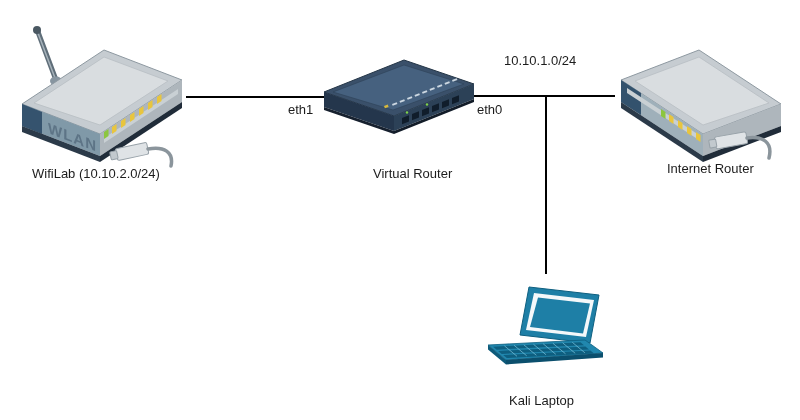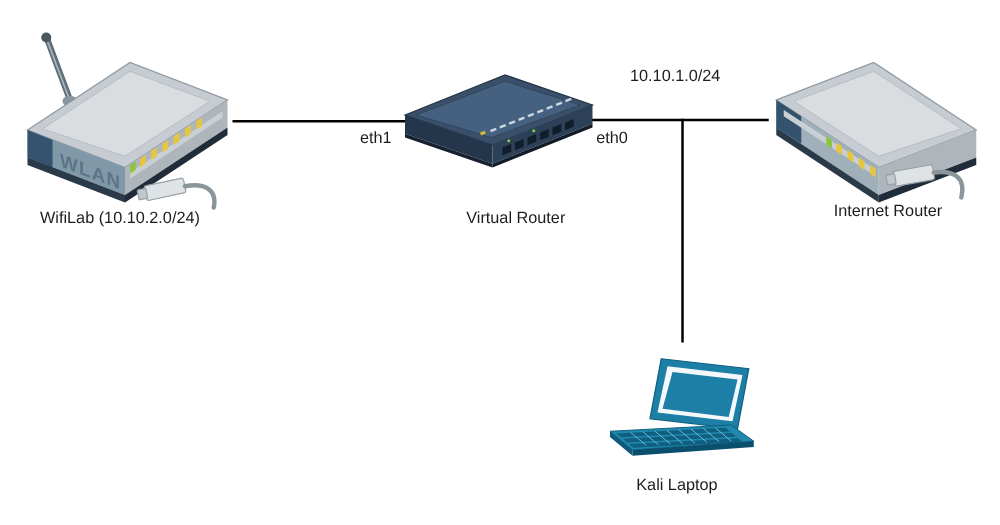--- a/index.html
+++ b/index.html
@@ -151,7 +151,7 @@
   <div class="lbl" style="left:32px;top:166px;">WifiLab (10.10.2.0/24)</div>
   <div class="lbl" style="left:373px;top:166px;">Virtual Router</div>
   <div class="lbl" style="left:643px;top:161px;margin-left:24px;">Internet Router</div>
-  <div class="lbl" style="left:509px;top:380px;text-align:center;">Kali Laptop</div>
+  <div class="lbl" style="left:509px;top:393px;text-align:center;">Kali Laptop</div>
 
 </div>
 

